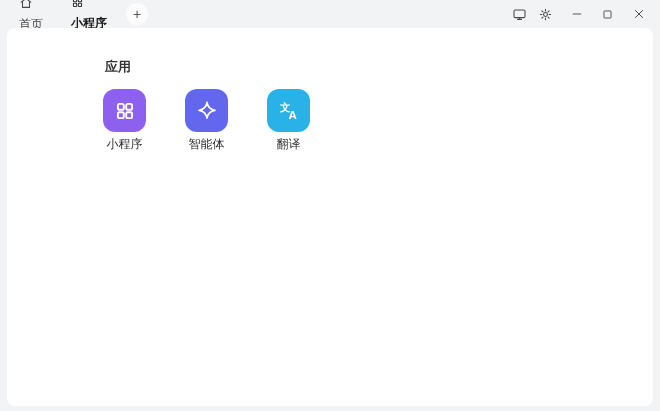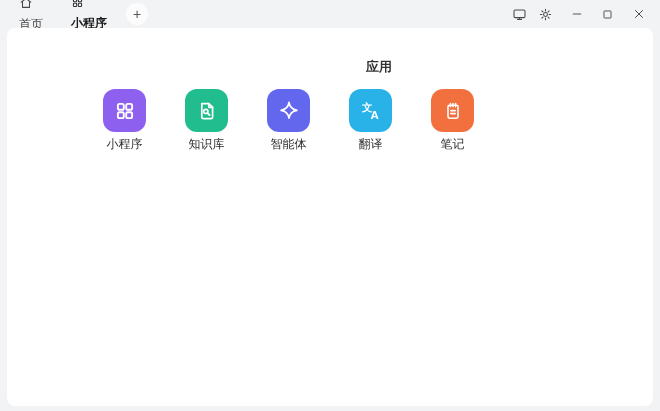--- a/index.html
+++ b/index.html
@@ -72,7 +72,6 @@
     color: var(--text-primary, #333333);
     line-height: 14px;
     margin: 0 0 15px 2px;
-    text-align: center;
   }
   .app-grid {
     display: flex;

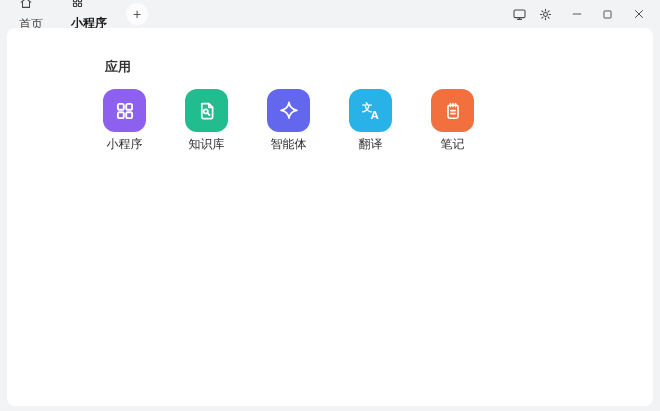--- a/index.html
+++ b/index.html
@@ -176,17 +176,6 @@
     <div class="app-label">小程序</div>
   </div>
       <div class="app-item">
-    <div class="app-icon" style="background: rgb(34, 189, 142); color: rgb(34, 189, 142);">
-          <svg width="24" height="24" viewBox="0 0 24 24" fill="none" stroke="#fff" stroke-linecap="round" stroke-linejoin="round" stroke-width="1.7">
-    <path d="M6.8 4.6h7L17.6 8.3v10a1.3 1.3 0 0 1-1.3 1.3H8.1a1.3 1.3 0 0 1-1.3-1.3z"></path>
-    <path d="M13.8 4.6v3.7h3.8"></path>
-            <circle cx="10.8" cy="12.4" r="2.1"></circle>
-            <path d="M12.3 13.9l2.3 2.3"></path>
-          </svg>
-        </div>
-    <div class="app-label">知识库</div>
-  </div>
-      <div class="app-item">
     <div class="app-icon" style="background: rgb(99, 103, 238); color: rgb(99, 103, 238);">
           <svg width="24" height="24" viewBox="0 0 24 24" fill="none" stroke="#fff" stroke-linecap="round" stroke-linejoin="round" stroke-width="1.7">
     <path d="M12 3.4c.7 4.4 3.5 7.2 7.9 7.9-4.4.7-7.2 3.5-7.9 7.9-.7-4.4-3.5-7.2-7.9-7.9 4.4-.7 7.2-3.5 7.9-7.9z"></path>

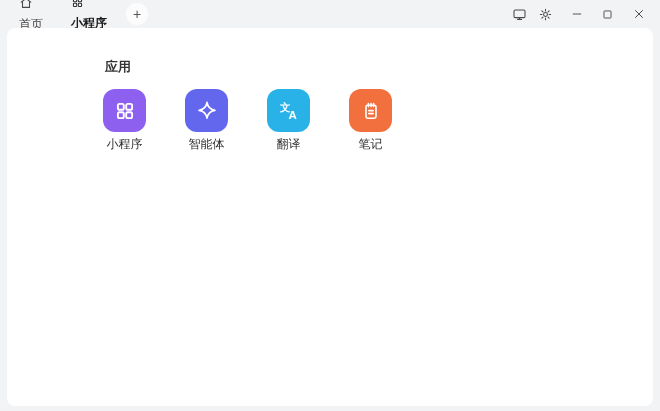--- a/index.html
+++ b/index.html
@@ -192,16 +192,6 @@
         </div>
     <div class="app-label">翻译</div>
   </div>
-      <div class="app-item">
-    <div class="app-icon" style="background: rgb(242, 112, 62); color: rgb(242, 112, 62);">
-          <svg width="24" height="24" viewBox="0 0 24 24" fill="none" stroke="#fff" stroke-linecap="round" stroke-linejoin="round" stroke-width="1.6">
-    <rect x="7" y="6.2" width="10" height="13" rx="1.6"></rect>
-    <path d="M9.4 4.6v3M12 4.6v3M14.6 4.6v3"></path>
-            <path d="M9.8 11.6h4.4M9.8 14.6h4.4"></path>
-          </svg>
-        </div>
-    <div class="app-label">笔记</div>
-  </div>
     </div>
 </div>
 

